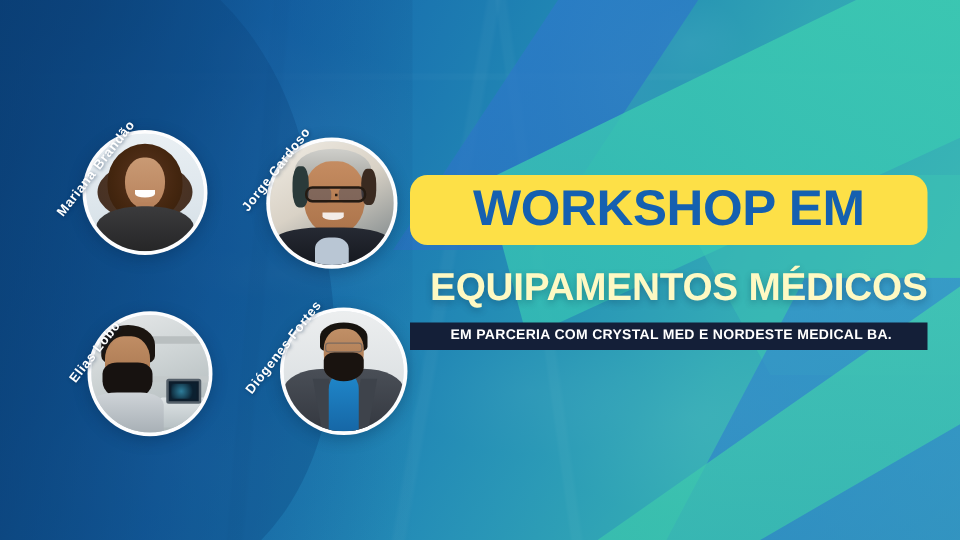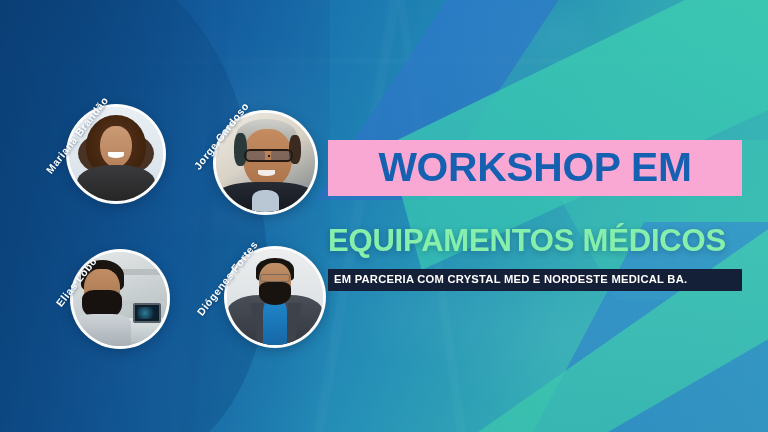--- a/index.html
+++ b/index.html
@@ -175,10 +175,11 @@
   
   .content{ position:absolute; right:26px; top:140px; width:414px; }
   .title-box{
-    background:#f9a8d4;
+    background:#fde047;
     display:block;
     padding:7px 14px 9px 14px;
     width:100%;
+    border-radius:14px;
   }
   .title-main{
     color:#1560b0;

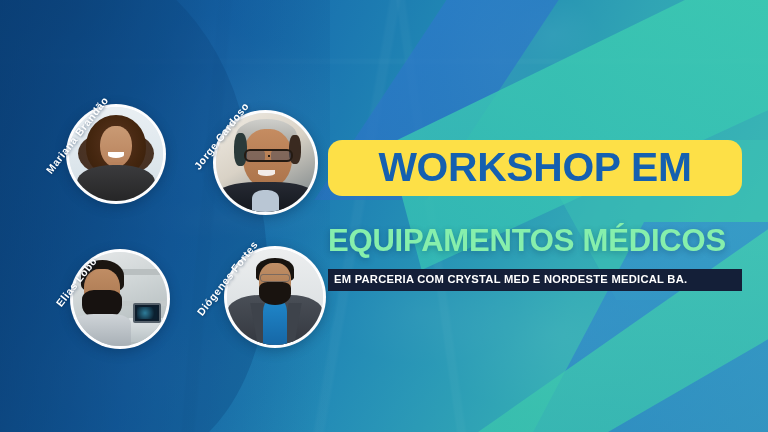--- a/index.html
+++ b/index.html
@@ -192,13 +192,13 @@
     transform:scaleX(1.02);
   }
   .title-sub{
-    margin-top:29px;
-    color:#86efac;
+    margin-top:18px;
+    color:#fef9c3;
     font-size:31px;
     font-weight:800;
     letter-spacing:-.2px;
     line-height:1;
-    text-align:left;
+    text-align:right;
     text-shadow:0 2px 6px rgba(5,35,70,.30);
   }
   .partner-bar{

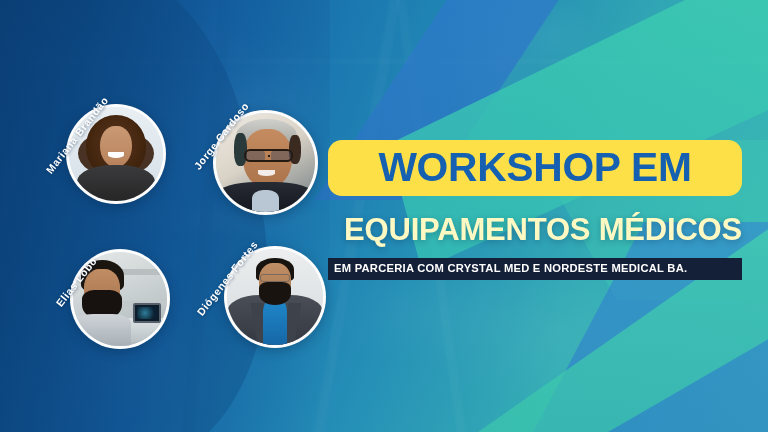--- a/index.html
+++ b/index.html
@@ -210,6 +210,7 @@
     letter-spacing:.25px;
     line-height:1;
     padding:5px 2px 6px 6px;
+    text-align:center;
     white-space:nowrap;
   }
 

